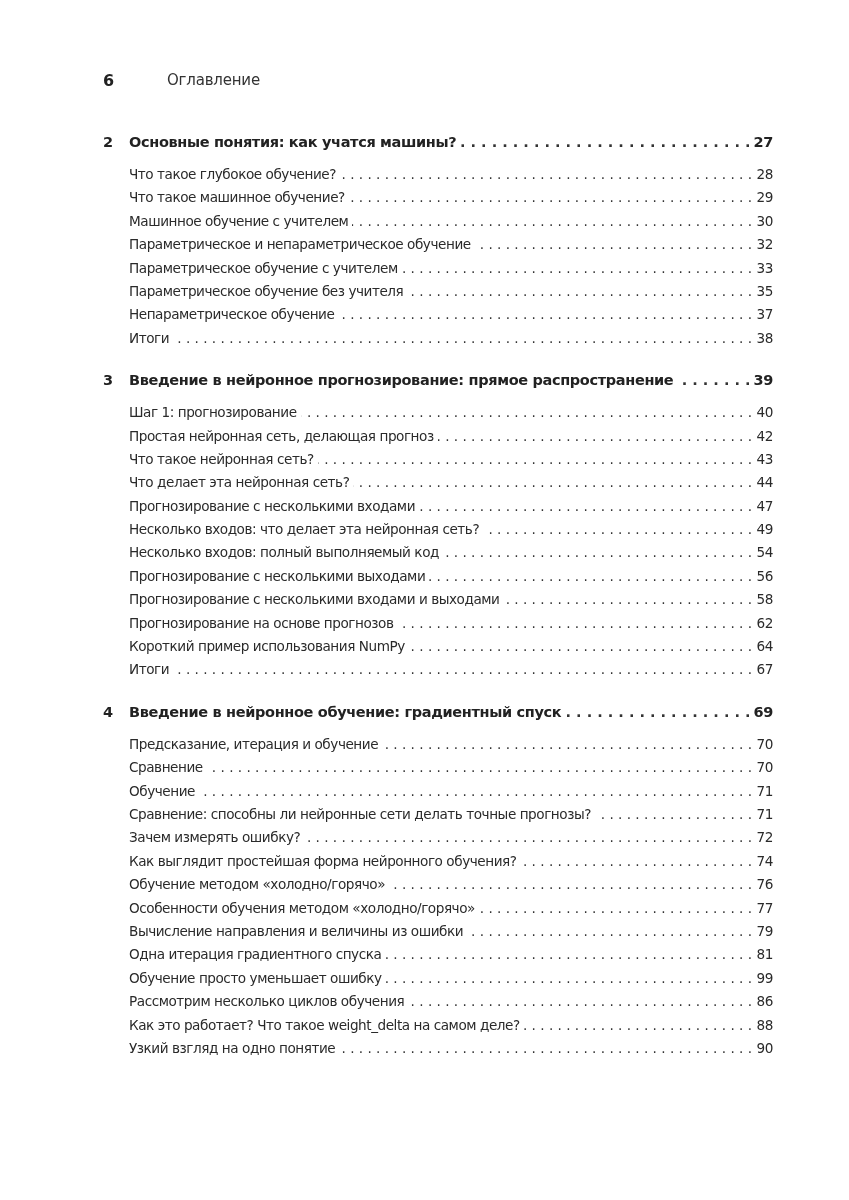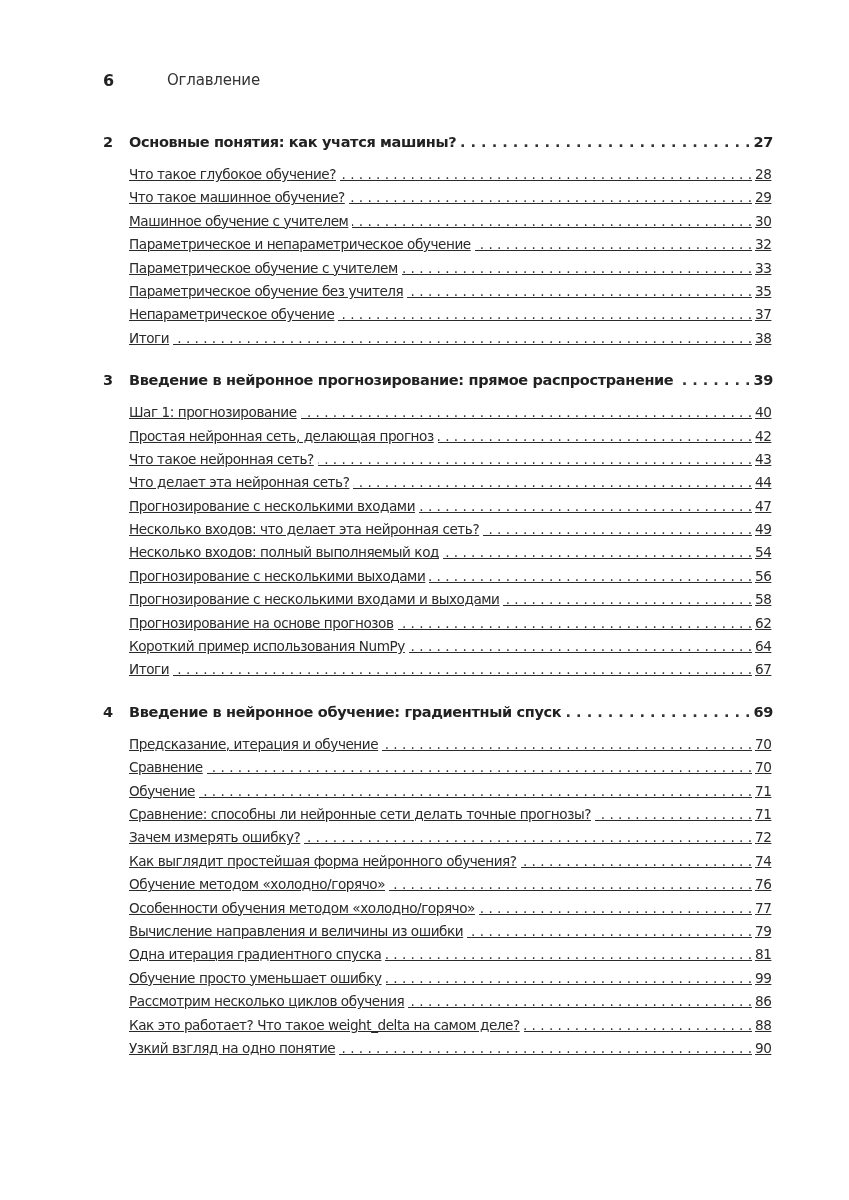--- a/index.html
+++ b/index.html
@@ -87,7 +87,7 @@
     }
     .page {
       flex: 0 0 auto;
-      text-align: left;
+      text-align: right;
       padding-left: 3px;
       min-width: 18px;
     }

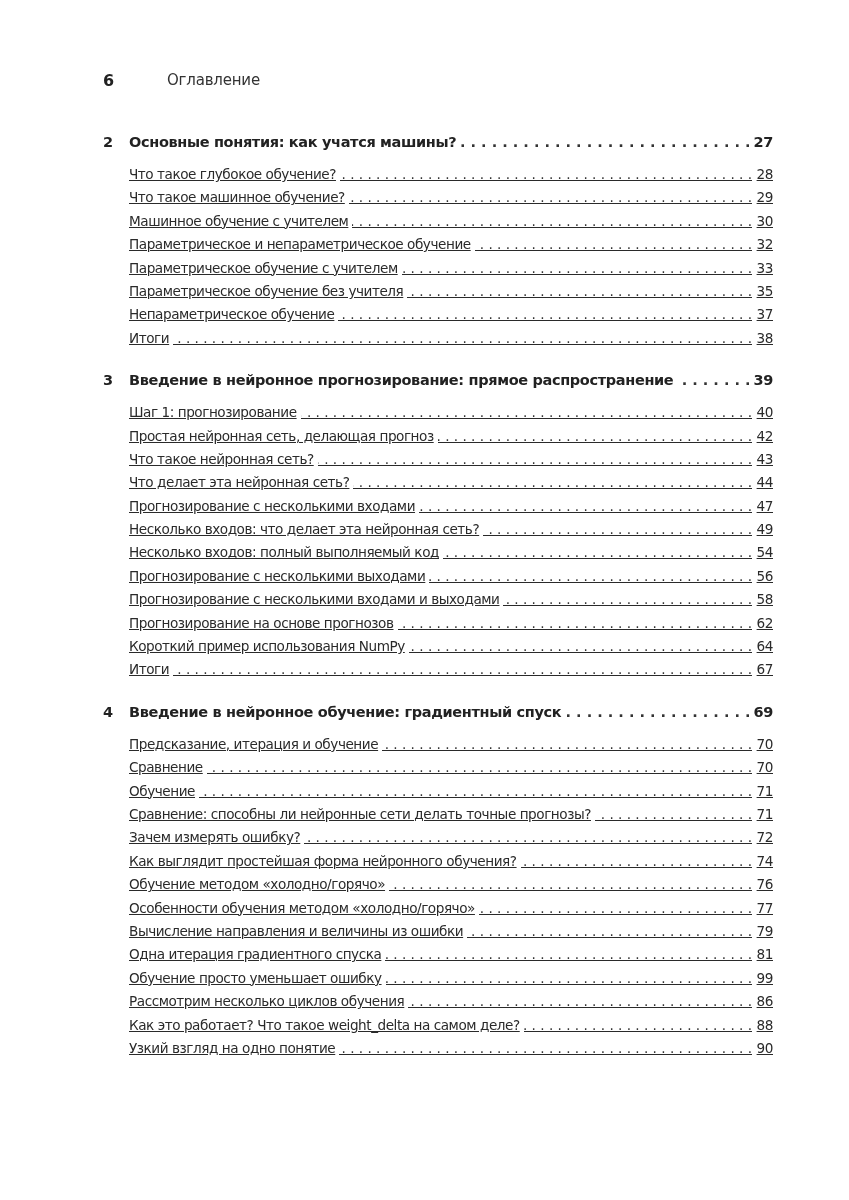--- a/index.html
+++ b/index.html
@@ -65,7 +65,6 @@
       font-size: 13.6px;
       letter-spacing: -0.45px;
       color: #2a2a2a;
-      text-decoration: underline;
     }
     .title {
       white-space: nowrap;

